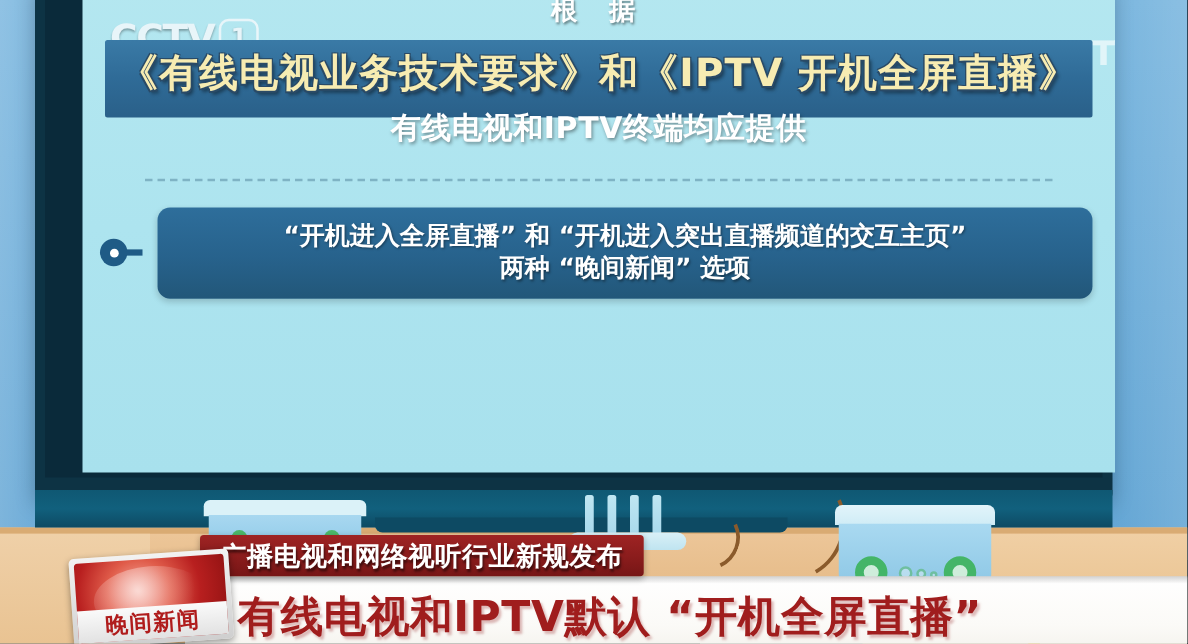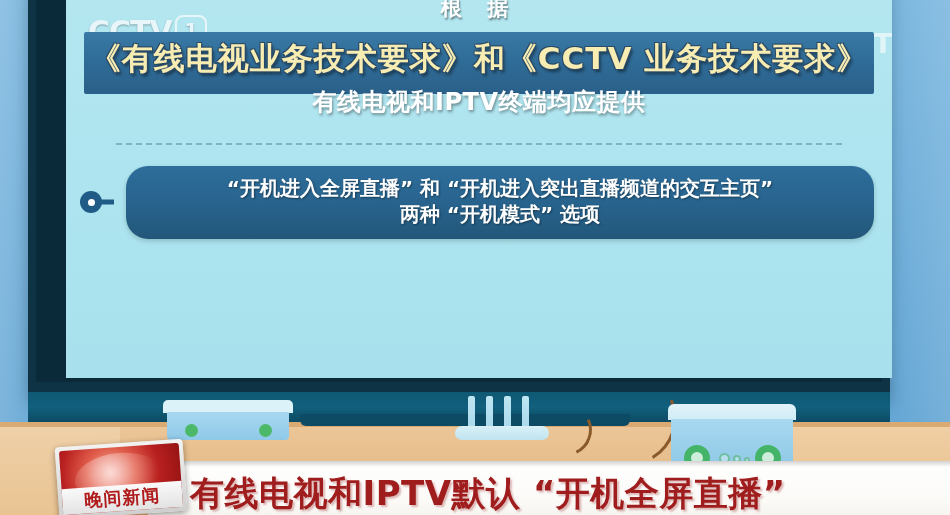--- a/index.html
+++ b/index.html
@@ -211,7 +211,7 @@
 
         <div class="header-band"></div>
         <div class="kicker">根 据</div>
-        <div class="title-main">《有线电视业务技术要求》和《CCTV 业务技术要求》</div>
+        <div class="title-main">《有线电视业务技术要求》和《IPTV 开机全屏直播》</div>
         <div class="subtitle">有线电视和IPTV终端均应提供</div>
 
         <div class="divider"></div>

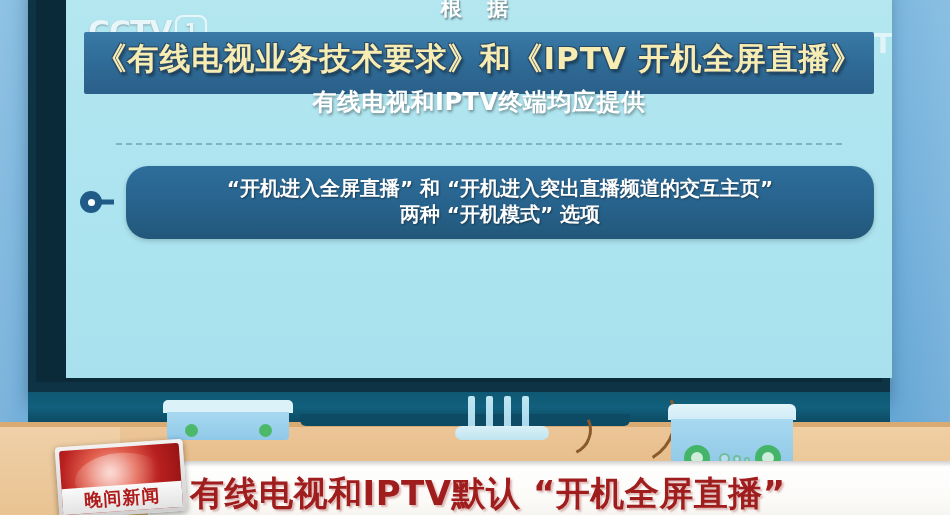--- a/index.html
+++ b/index.html
@@ -118,7 +118,7 @@
   .bstem{position:absolute;left:34px;top:50%;transform:translateY(-50%);
         width:14px;height:5px;background:#1f5b86;}
   .bbox{background:linear-gradient(180deg,#2e6e9b 0%,#27628c 55%,#225779 100%);
-        border-radius:22px;padding:9px 18px 11px 18px;margin-right:18px;
+        border-radius:10px;padding:9px 18px 11px 18px;margin-right:18px;
         box-shadow:0 2px 5px rgba(0,0,0,.18);}
   .btext{color:#ffffff;font-size:20px;font-weight:bold;line-height:1.32;
         text-shadow:1px 1px 2px rgba(0,0,0,.4);}

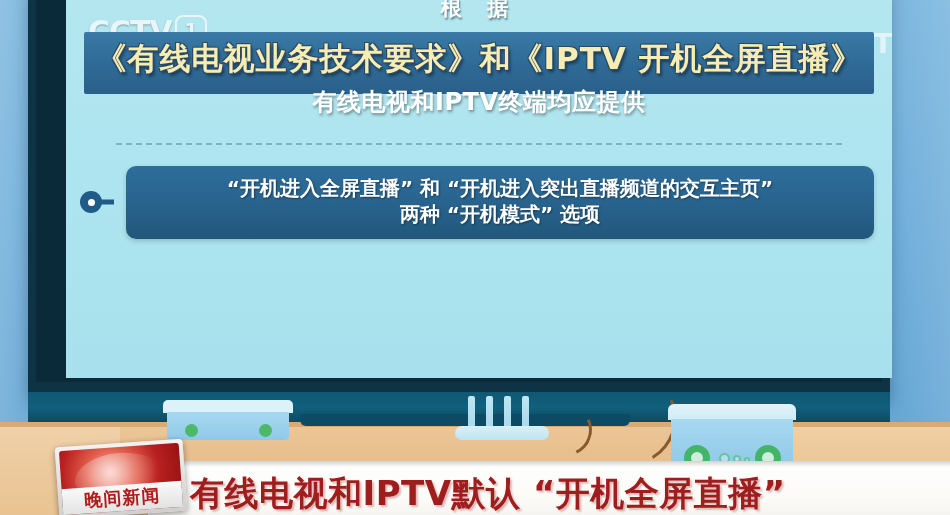--- a/index.html
+++ b/index.html
@@ -223,7 +223,7 @@
             <div class="bstem"></div>
             <div class="bbox center">
               <div class="btext">“开机进入全屏直播” 和 “开机进入突出直播频道的交互主页”</div>
-              <div class="btext">两种 “开机模式” 选项</div>
+              <div class="btext">两种 “晚间新闻” 选项</div>
             </div>
           </div>
 

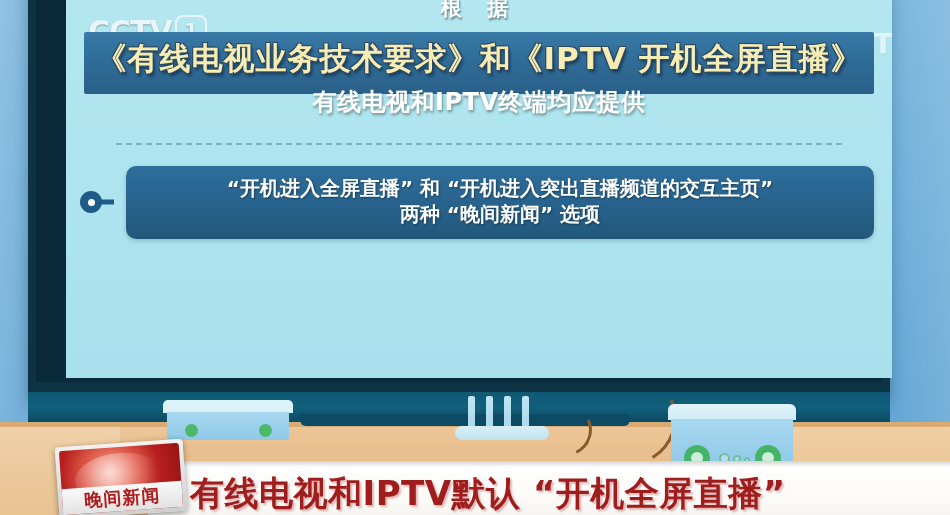--- a/index.html
+++ b/index.html
@@ -271,6 +271,9 @@
       <span>有线电视和IPTV默认 “开机全屏直播”</span>
     </div>
     <div class="lt-shade"></div>
+    <div class="lt-sub">
+      <span>广播电视和网络视听行业新规发布</span>
+    </div>
   </div>
 
   <div class="prog">

